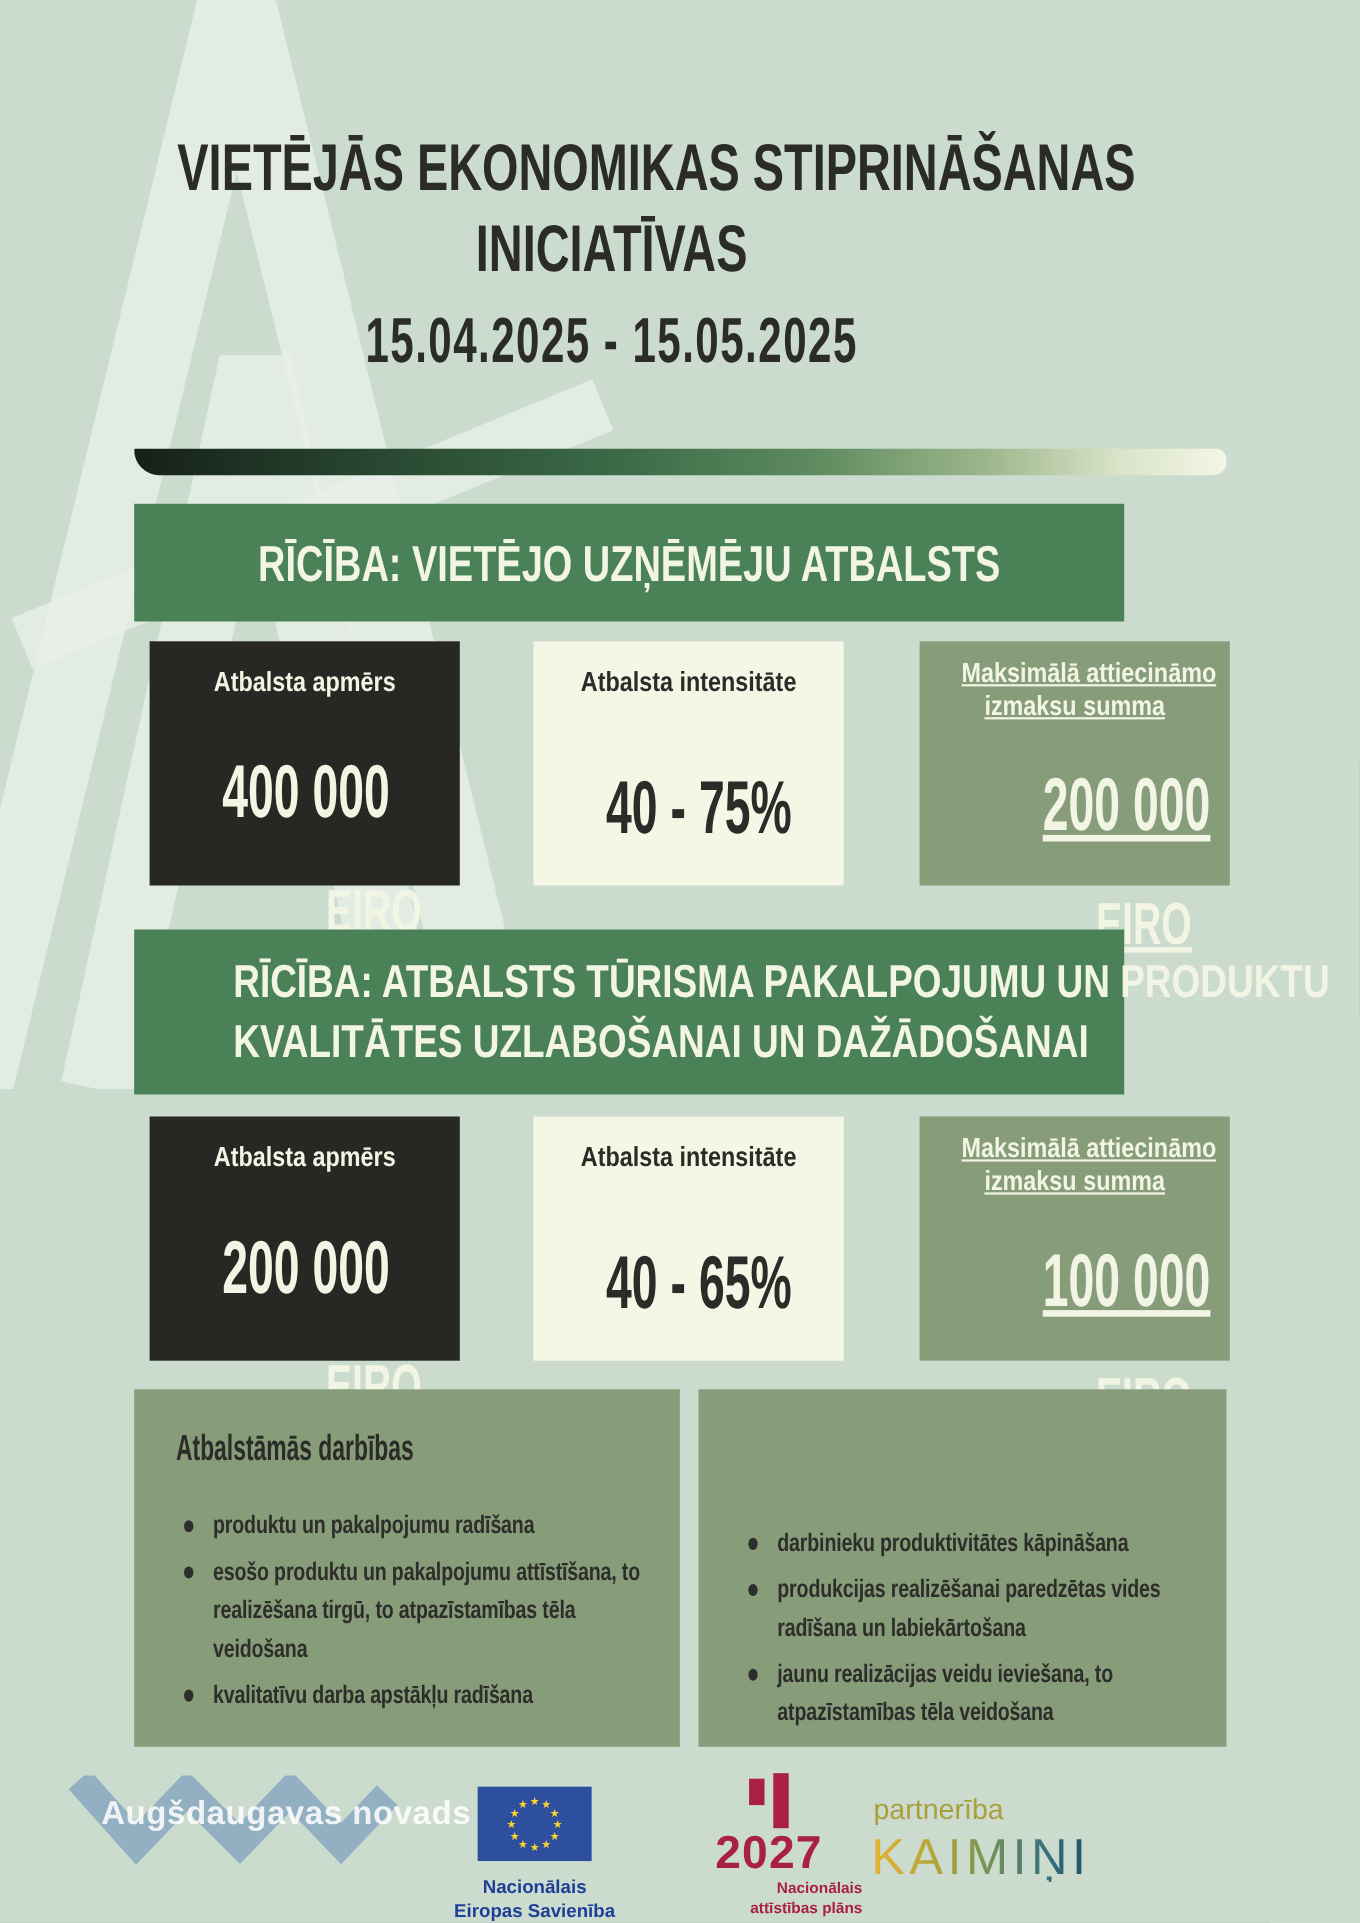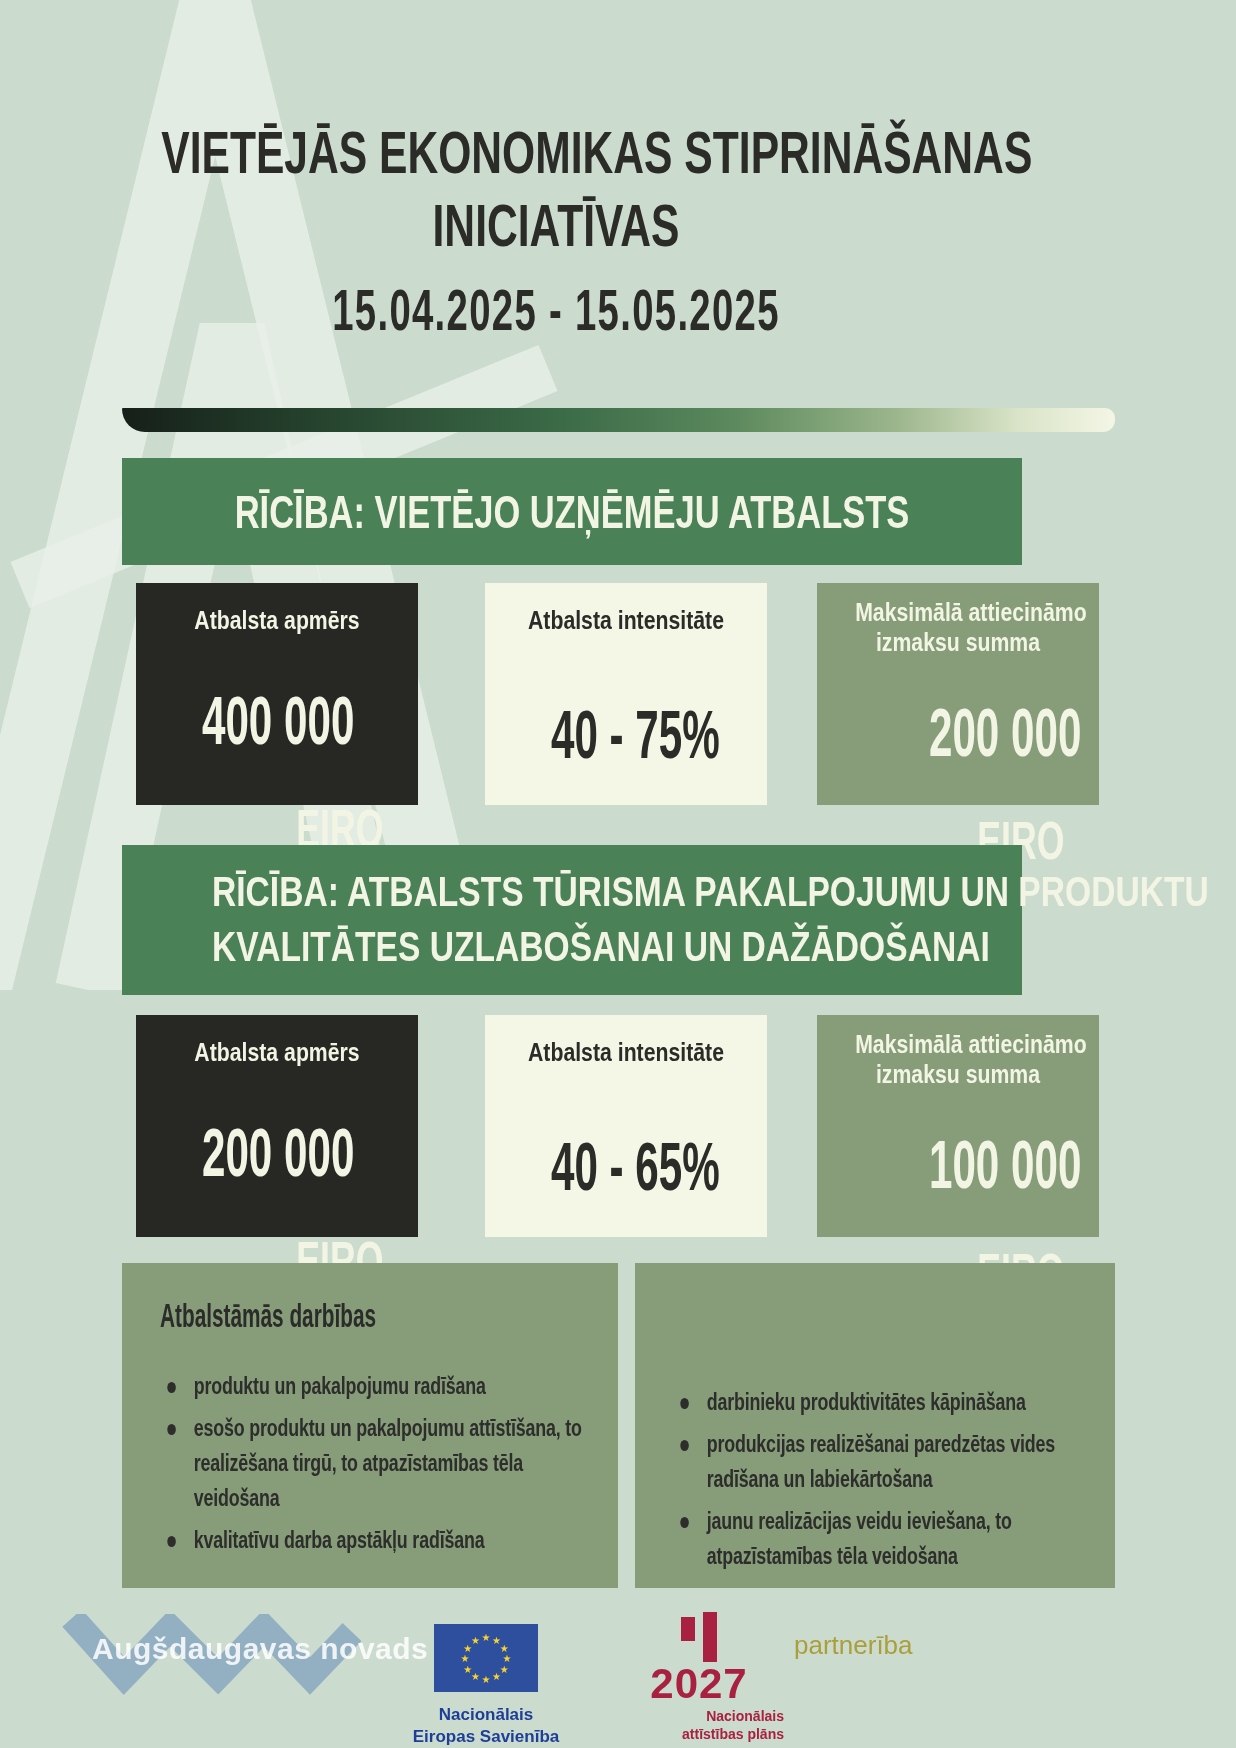--- a/index.html
+++ b/index.html
@@ -37,7 +37,7 @@
   .card.cream{background:#f4f6e6;color:#2b2b28;}
   .card.olive{background:#879d79;color:#f3f5e4;padding-top:14px;}
   .row1{top:583px;} .row2{top:1015px;}
-  .pos-a{left:136px;} .pos-b{left:485px;} .pos-c{left:817px;}
+  .pos-a{left:136px;} .pos-b{left:485px;} .pos-c{left:836px;text-decoration:underline;}
   .card-label .cl{display:block;text-align:center;white-space:nowrap;font-weight:700;font-size:25px;line-height:1.2;transform:scaleX(.85);transform-origin:center;}
   .val{display:block;text-align:center;white-space:nowrap;font-weight:700;font-size:68px;line-height:1.0;transform:scaleX(.62);transform-origin:center;margin-top:14px;}
   .cream .val{margin-top:28px;}

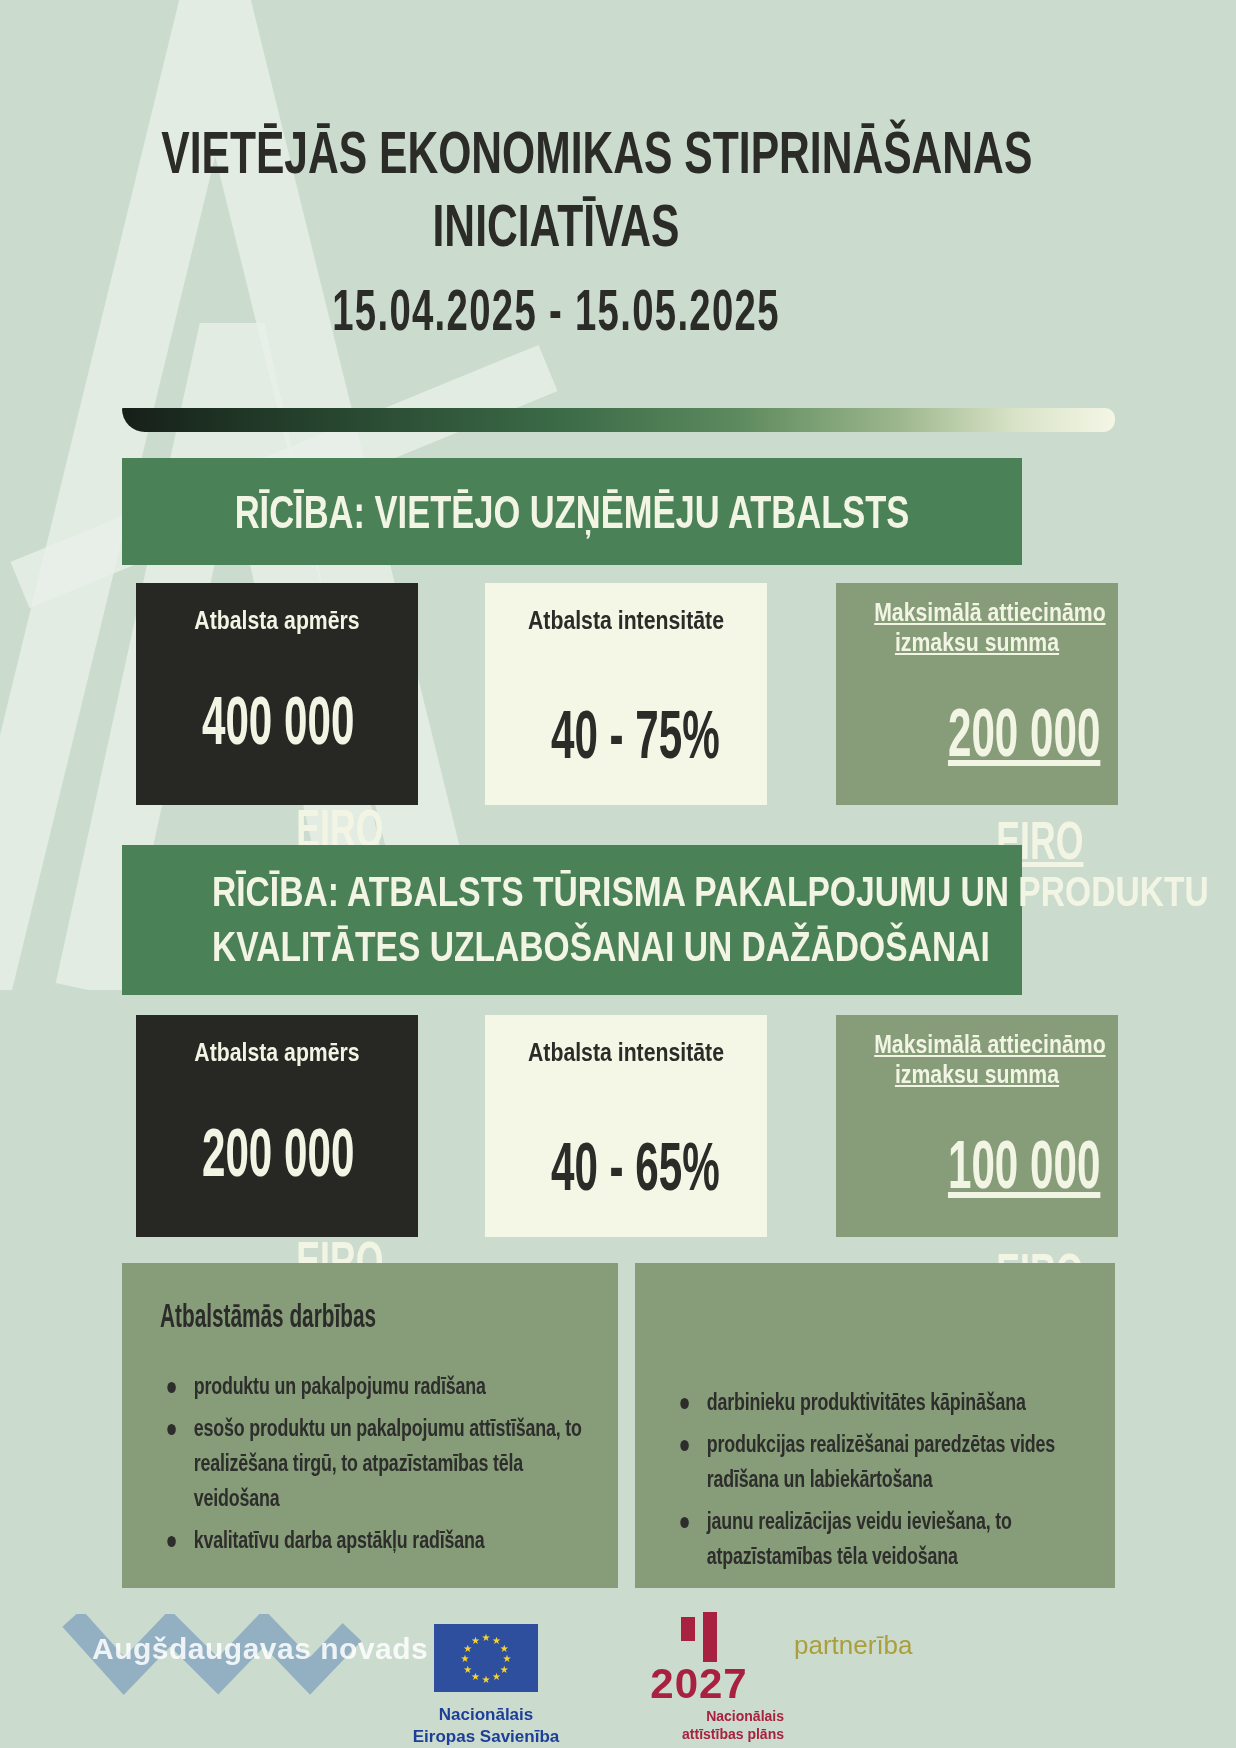--- a/index.html
+++ b/index.html
@@ -217,6 +217,7 @@
 
     <div class="partner">
       <div class="partner-label">partnerība</div>
+      <div class="partner-name">KAIMIŅI</div>
     </div>
 
   </div>

